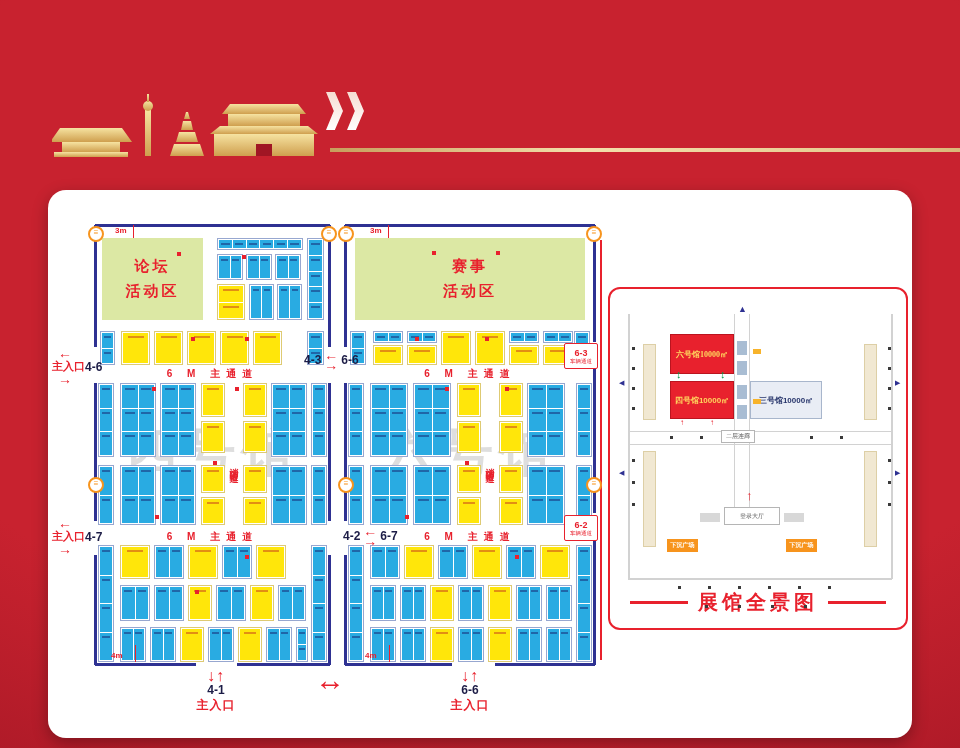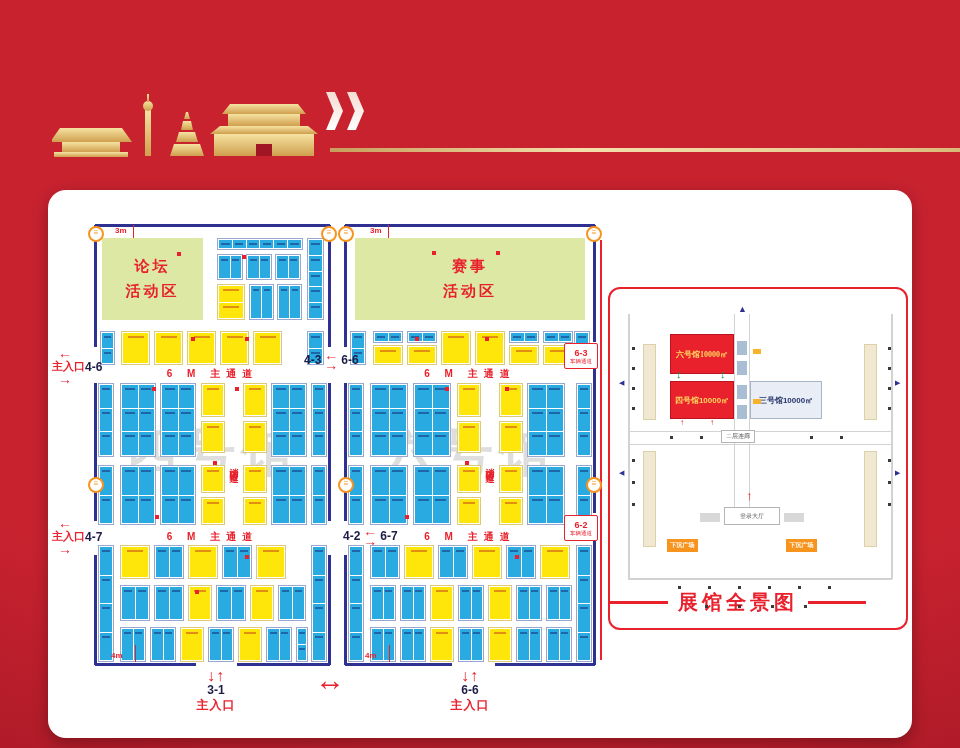--- a/index.html
+++ b/index.html
@@ -78,7 +78,7 @@
     justify-content:center;font-weight:bold;}
   .marr{position:absolute;font-weight:bold;line-height:1;}
   .mdot{position:absolute;background:#3a3a3a;}
-  .capwrap{position:absolute;left:0;width:100%;display:flex;align-items:center;justify-content:flex-start;gap:10px;}
+  .capwrap{position:absolute;left:0;width:100%;display:flex;align-items:center;justify-content:center;gap:10px;}
   .capline{width:58px;height:2.5px;background:#e8212d;}
   .captext{color:#e8212d;font-size:20px;font-weight:bold;letter-spacing:4px;}
 </style>

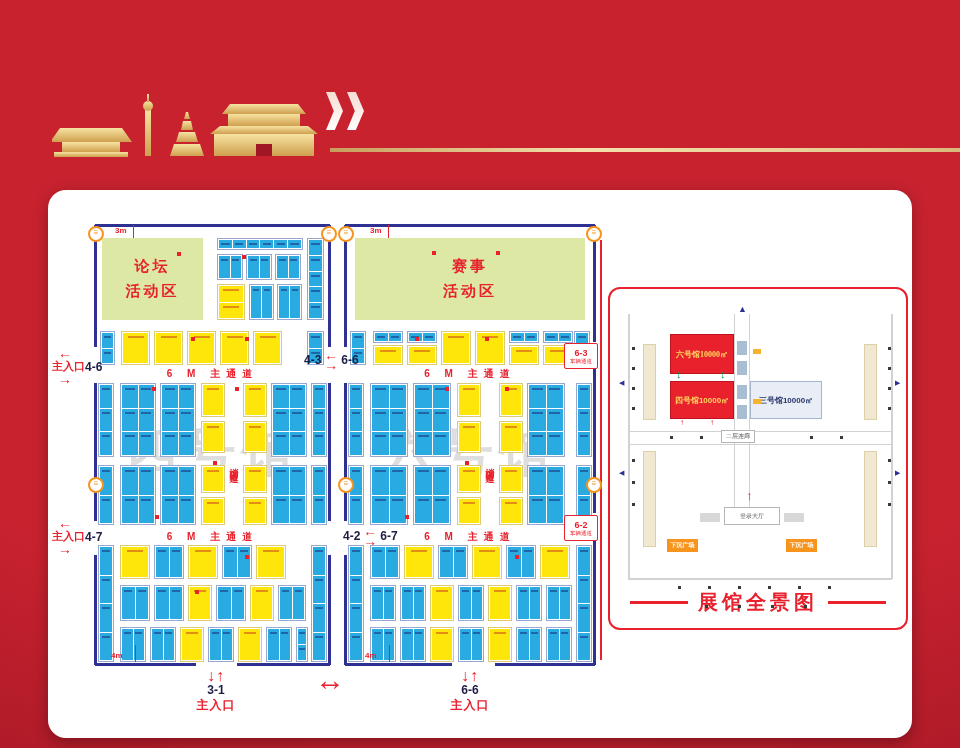--- a/index.html
+++ b/index.html
@@ -740,7 +740,7 @@
     </div>
     <div class="botent" style="position: absolute; left: 146px; top: 478px; width: 44px;">
       <div class="updown"><span>↓</span><span>↑</span></div>
-      <div class="num">3-1</div>
+      <div class="num">4-1</div>
       <div class="lab">主入口</div>
     </div>
     <div class="botent" style="position: absolute; left: 400px; top: 478px; width: 44px;">

